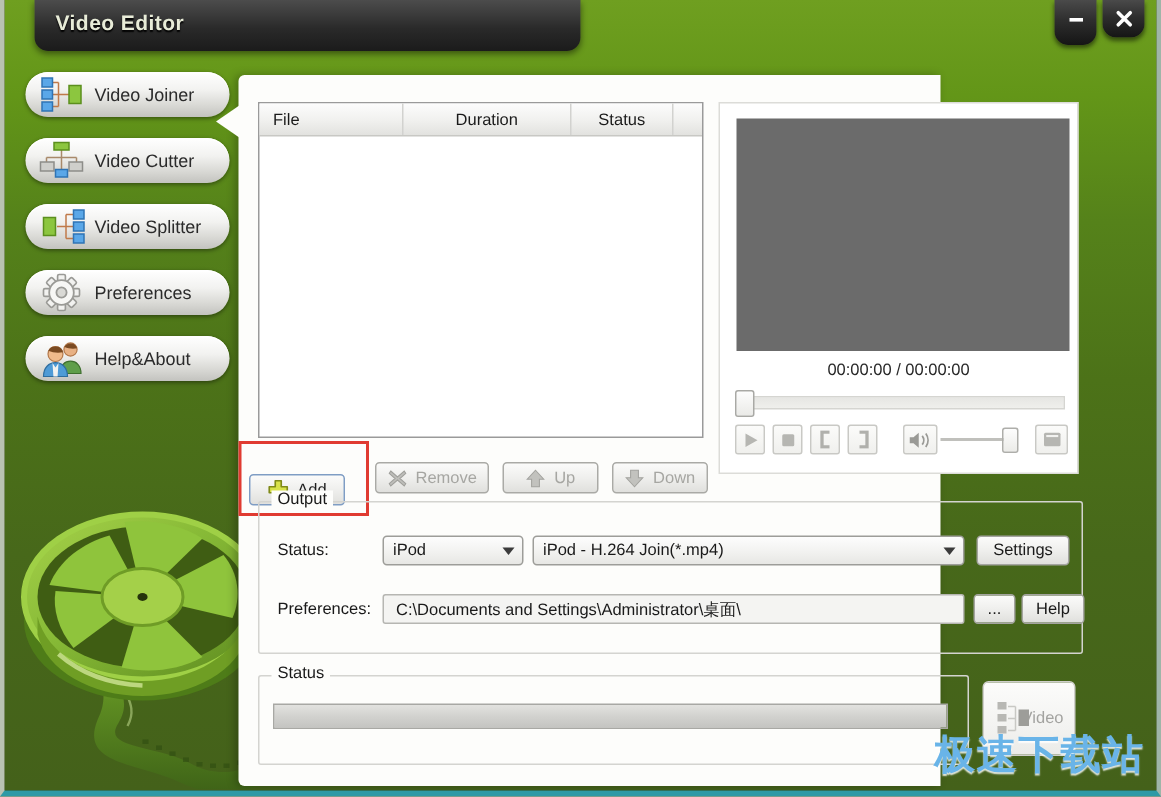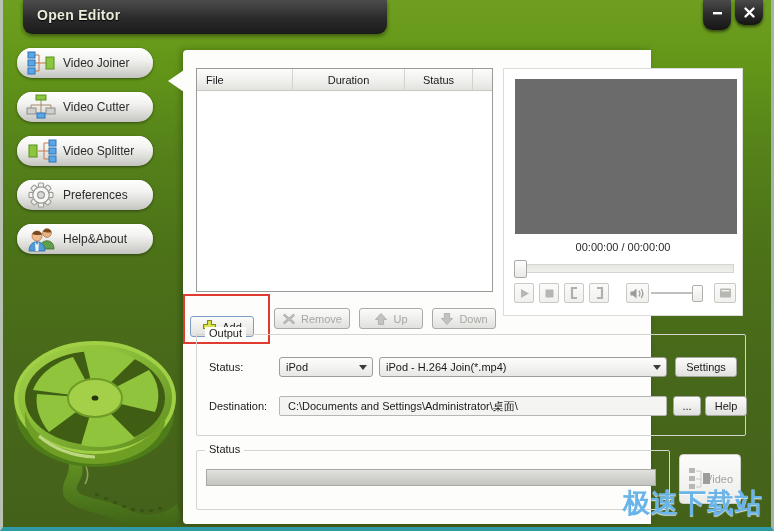--- a/index.html
+++ b/index.html
@@ -191,7 +191,7 @@
 <div id="app">
 
   <div id="titlebar">
-    <div class="ttl">Open Editor</div>
+    <div class="ttl">Video Editor</div>
   </div>
 
   <div id="wincontrols">

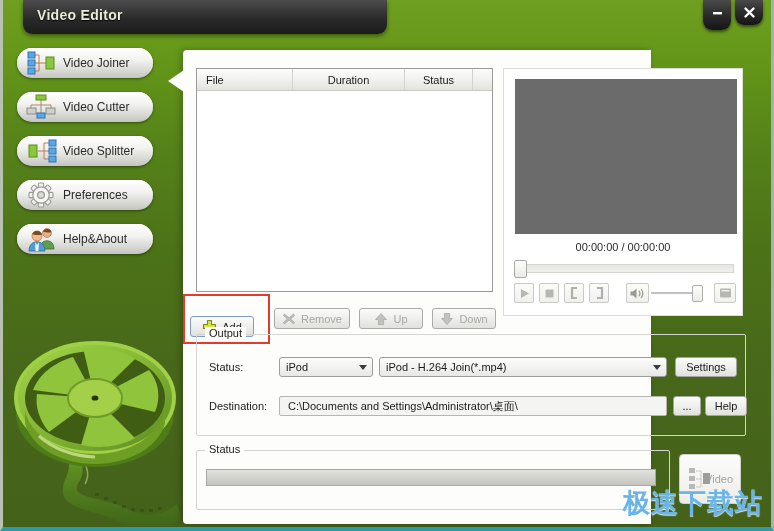--- a/index.html
+++ b/index.html
@@ -56,7 +56,7 @@
   #reel{position:absolute;left:6px;top:286px;width:176px;height:240px;}
   
   #panel{
-    position:absolute;left:180px;top:50px;width:468px;height:474px;
+    position:absolute;left:156px;top:50px;width:468px;height:474px;
     background:#fdfdfb;
     border-top-left-radius:4px;border-bottom-left-radius:4px;
     box-shadow:-2px 0 6px rgba(0,0,0,.25);

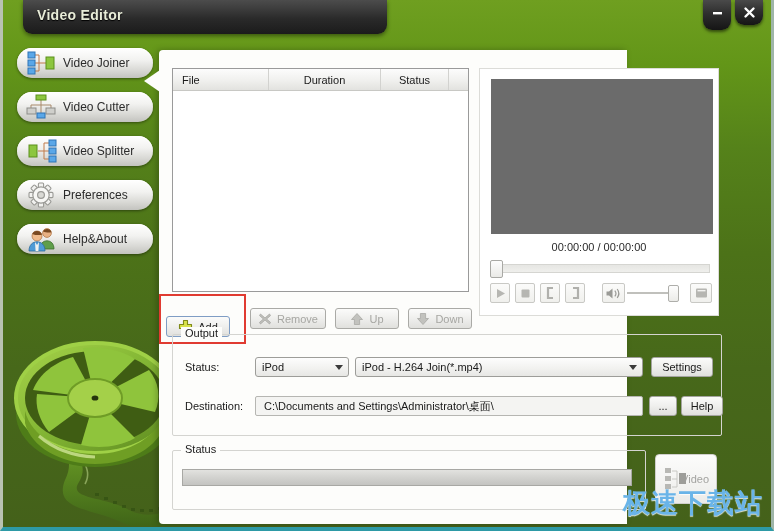--- a/index.html
+++ b/index.html
@@ -430,7 +430,7 @@
         <span>Settings</span>
       </div>
 
-      <div class="flabel" style="left:12px;top:65px;">Destination:</div>
+      <div class="flabel" style="left:12px;top:65px;">Preferences:</div>
       <div class="txtfield" style="left:82px;top:61px;width:388px;">
         <span>C:\Documents and Settings\Administrator\桌面\</span>
       </div>

